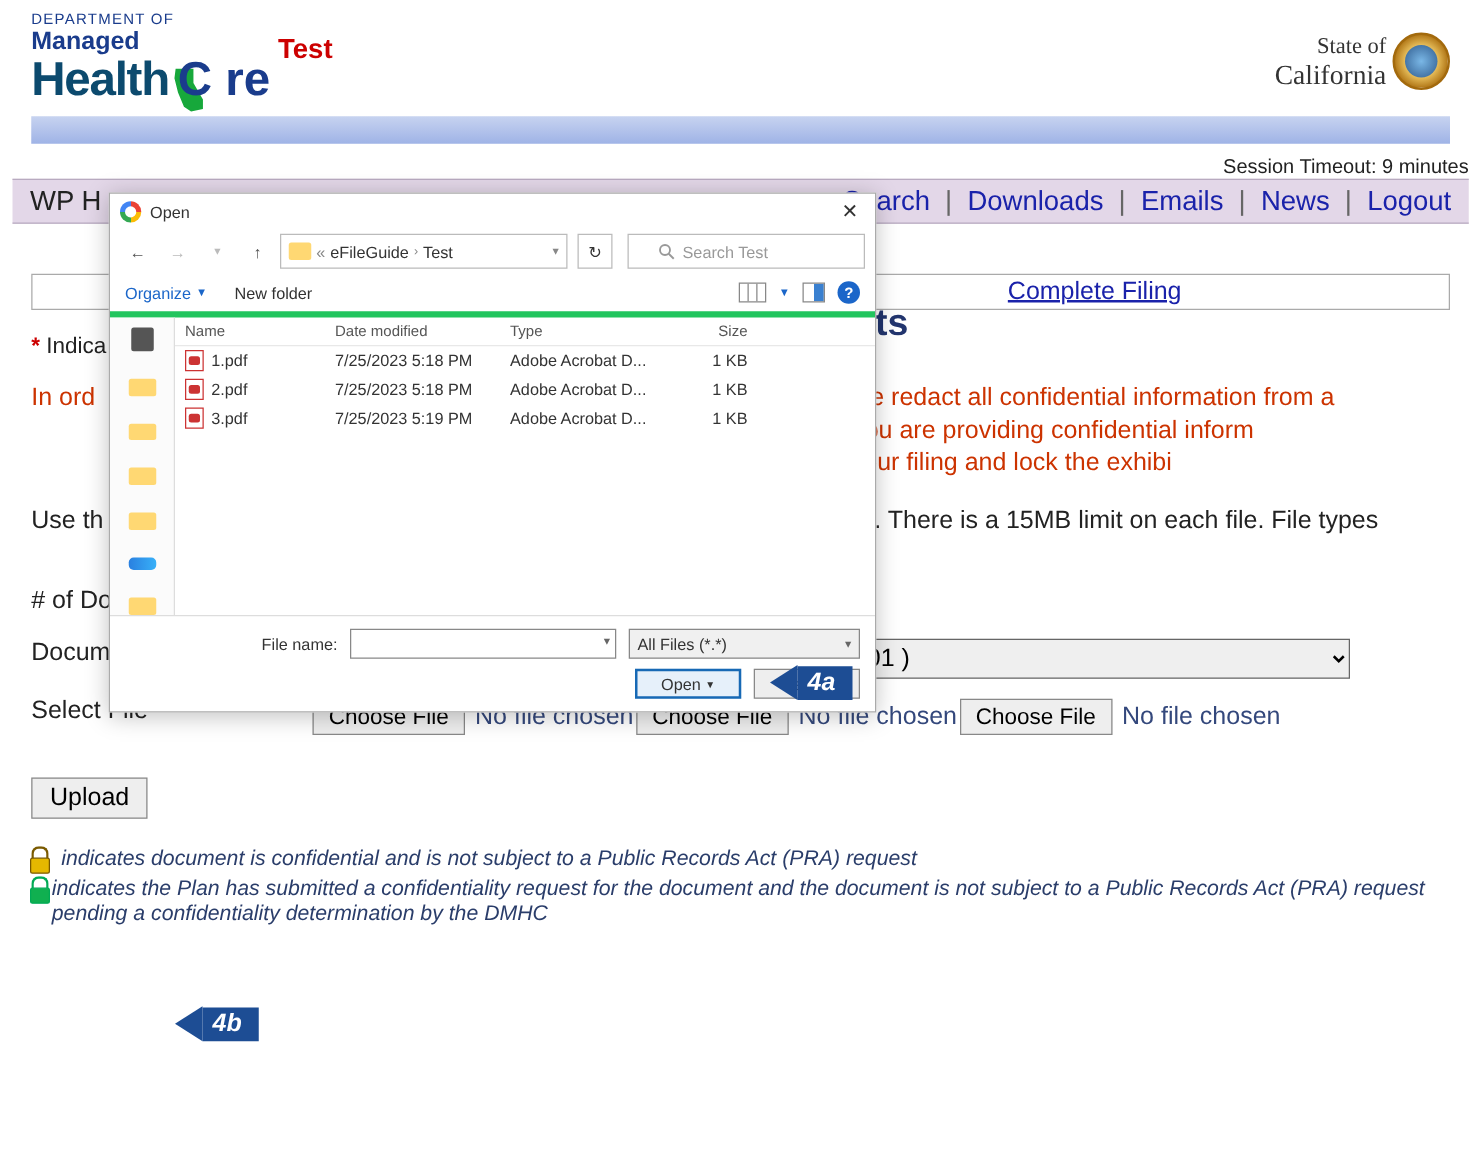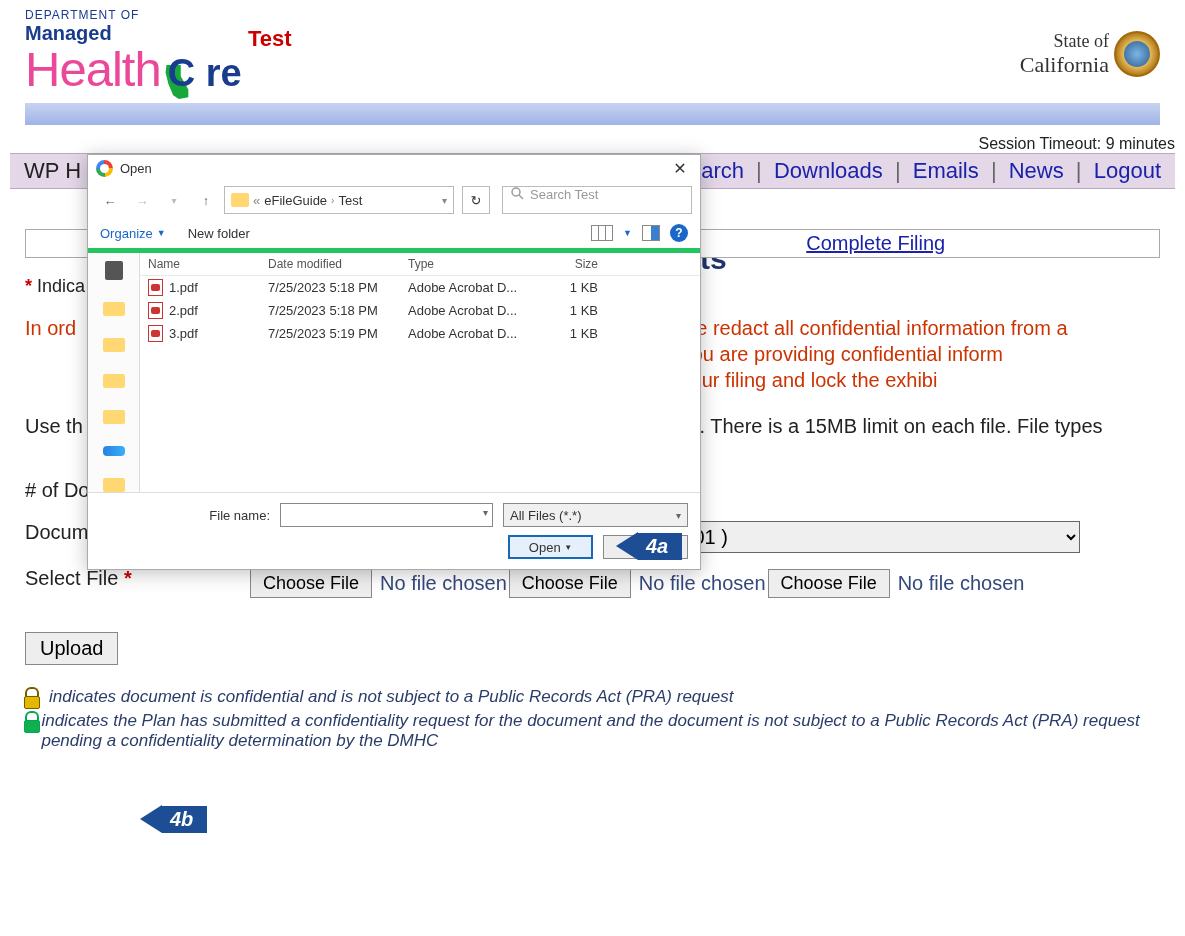--- a/index.html
+++ b/index.html
@@ -16,7 +16,7 @@
     .logo-block { position: relative; }
     .logo-depts { font-size: 12px; color: #1a3c8c; letter-spacing: 1px; }
     .logo-managed { color: #1a3c8c; font-size: 20px; font-weight: bold; }
-    .logo-health { color: #ec4899; font-size: 49px; font-weight: normal; letter-spacing: -1px; }
+    .logo-health { color: #0c4a6e; font-size: 38px; font-weight: bold; letter-spacing: -1px; }
     .logo-care { color: #1a3c8c; font-size: 38px; font-weight: bold; }
     .logo-test { color: #cc0000; font-size: 22px; font-weight: bold; position: absolute; top: 18px; right: -50px; }
     .ca-svg { vertical-align: middle; }

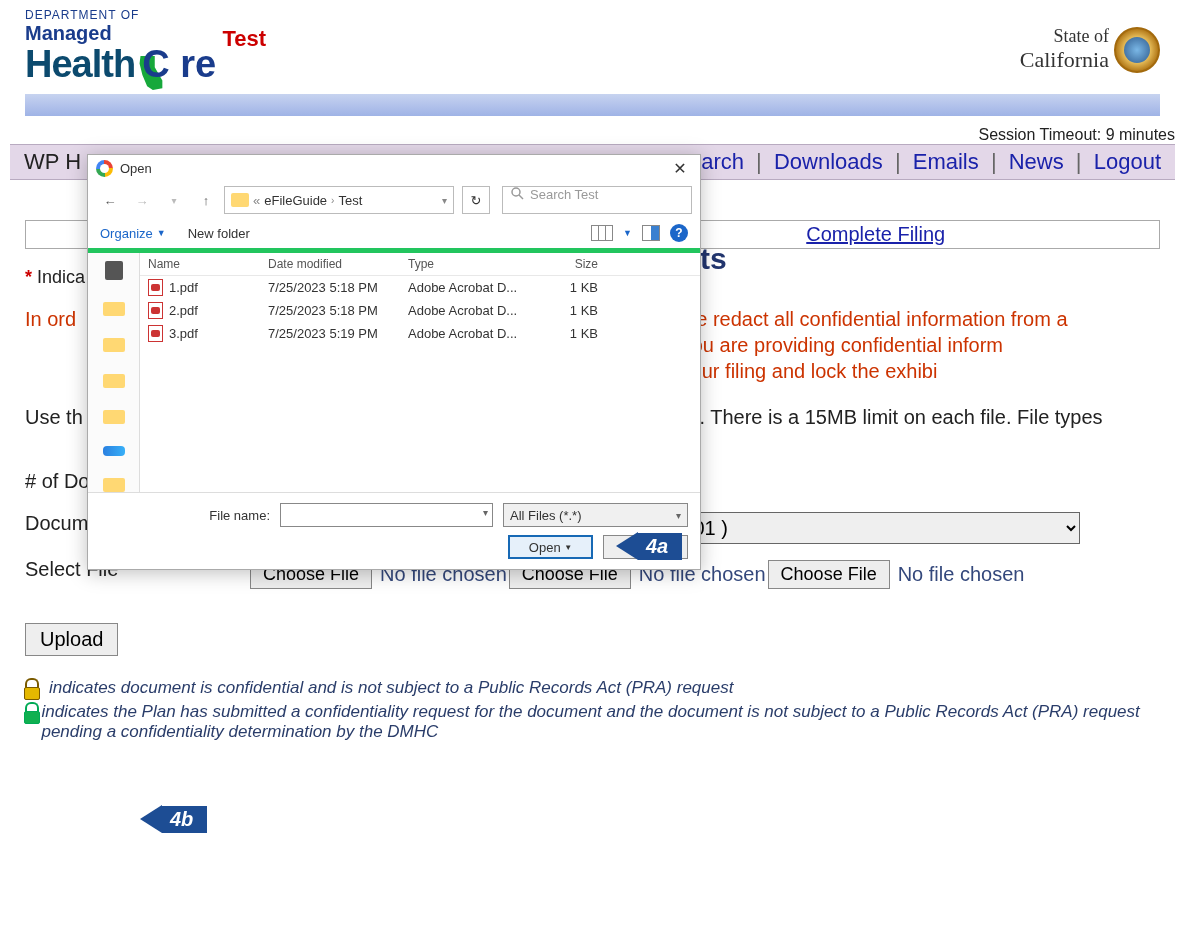--- a/index.html
+++ b/index.html
@@ -72,7 +72,7 @@
     .folder-chip { width: 18px; height: 14px; background: #ffd873; border-radius: 2px; display: inline-block; }
     .path-arrow { color: #888; font-size: 10px; }
     .fd-refresh { width: 28px; height: 28px; border: 1px solid #bbb; display: flex; align-items: center; justify-content: center; margin-left: 4px; }
-    .fd-search { width: 190px; height: 28px; border: 1px solid #bbb; display: flex; align-items: flex-start; padding: 0 8px; margin-left: 8px; color: #999; }
+    .fd-search { width: 190px; height: 28px; border: 1px solid #bbb; display: flex; align-items: center; padding: 0 24px; margin-left: 8px; color: #999; }
     .fd-search span { margin-left: 6px; }
     .fd-toolbar { display: flex; align-items: center; padding: 6px 12px; gap: 22px; }
     .fd-tool { color: #1b66c9; display: flex; align-items: center; gap: 4px; cursor: pointer; }

